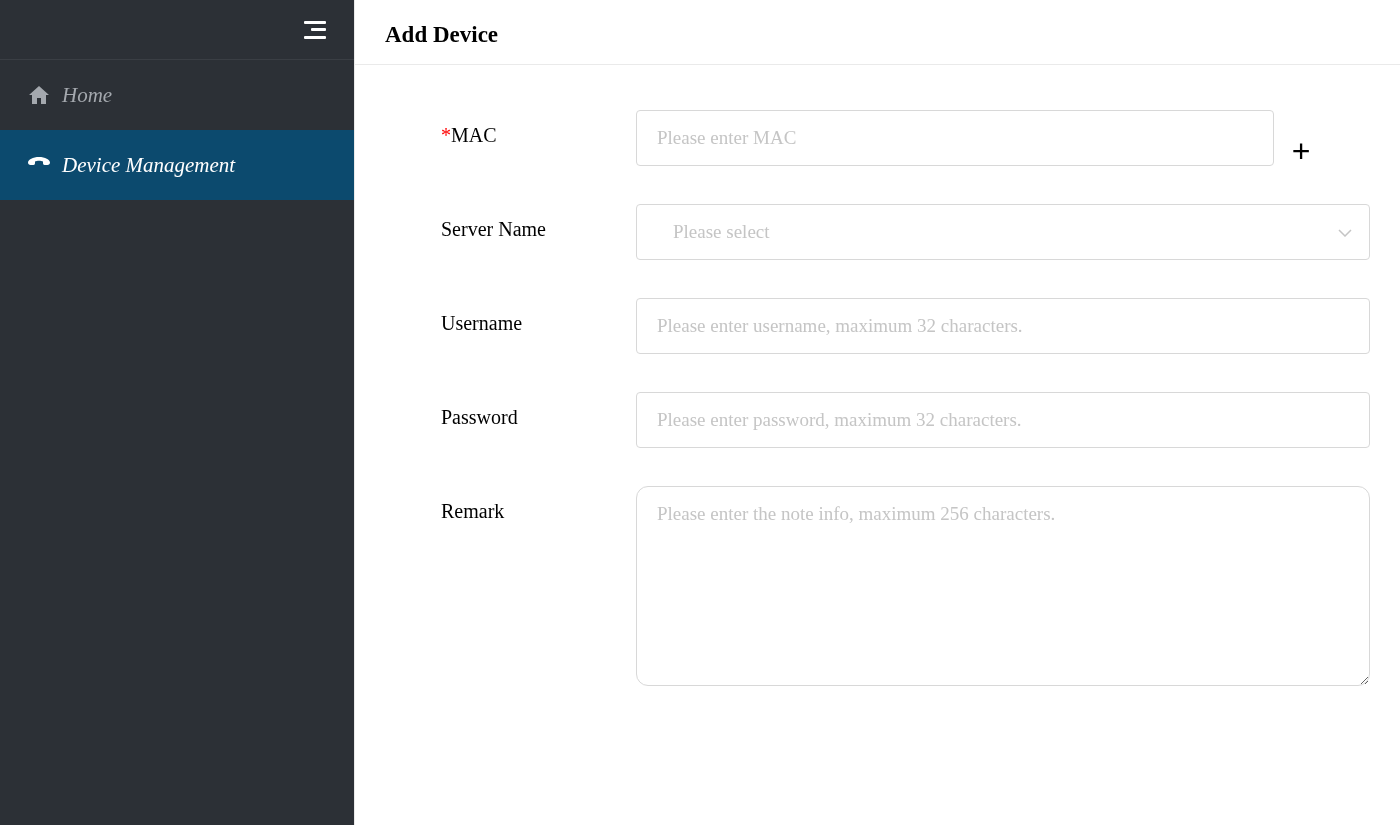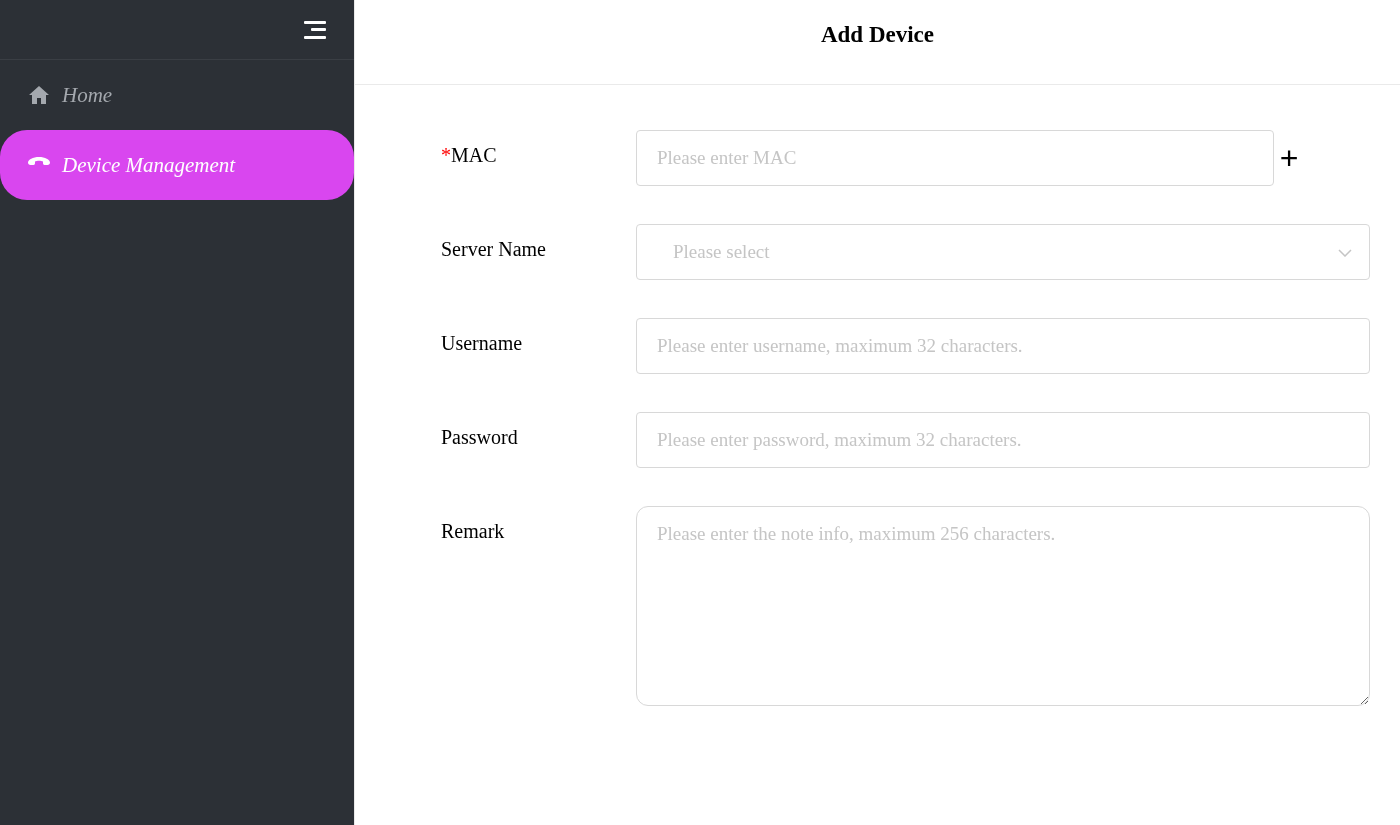--- a/index.html
+++ b/index.html
@@ -75,9 +75,8 @@
       border-left: 1px solid #e9e9e9;
     }
     .main-header {
-      padding: 22px 30px 36px 30px;
+      padding: 22px 30px 16px 30px;
       border-bottom: 1px solid #eaeaea;
-      text-align: center;
     }
     .main-header h1 {
       font-size: 23px;

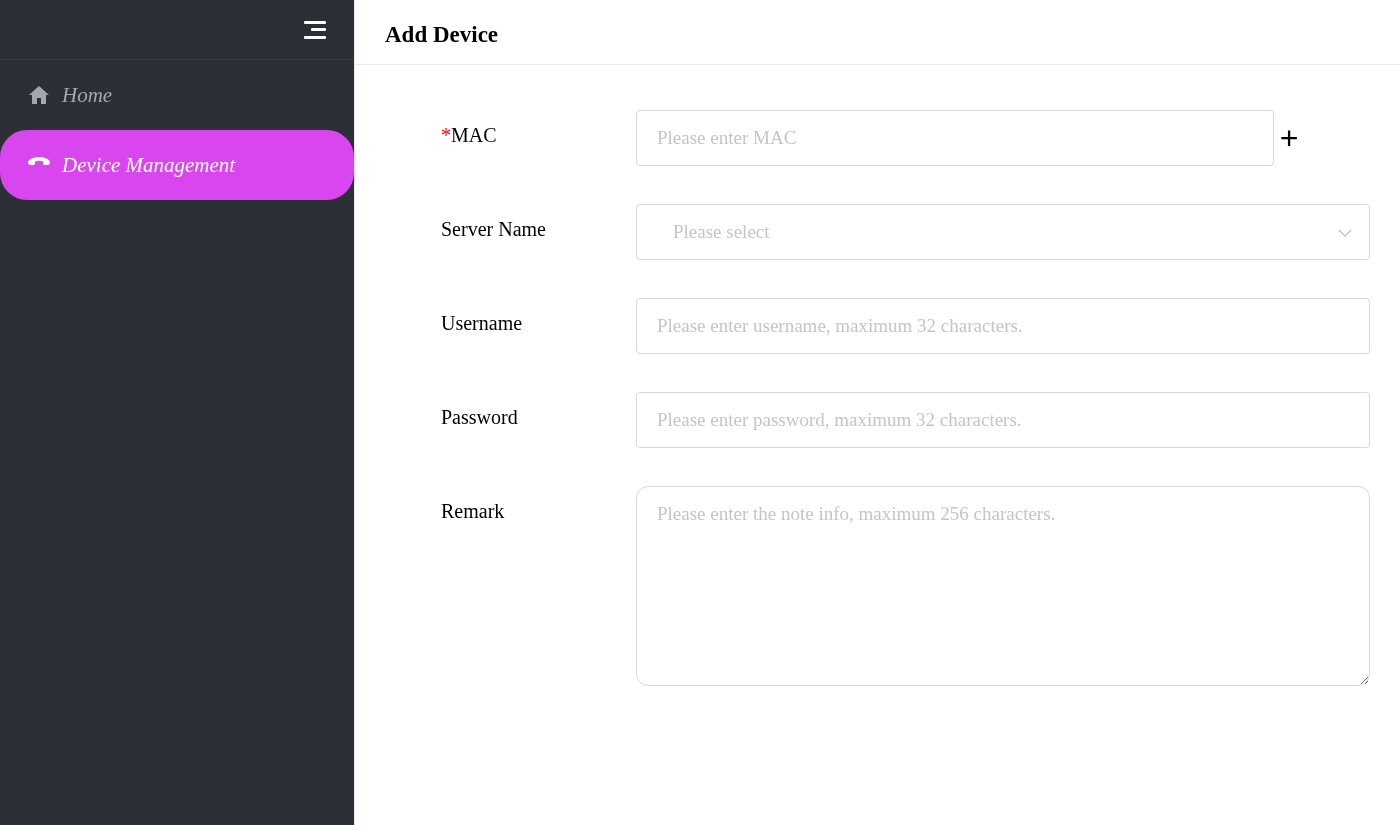--- a/index.html
+++ b/index.html
@@ -105,8 +105,8 @@
     .input-wrapper {
       flex: 1;
       display: flex;
-      align-items: center;
-      gap: 0;
+      align-items: flex-end;
+      gap: 12px;
     }
     .form-input, .form-select, .form-textarea {
       width: 100%;

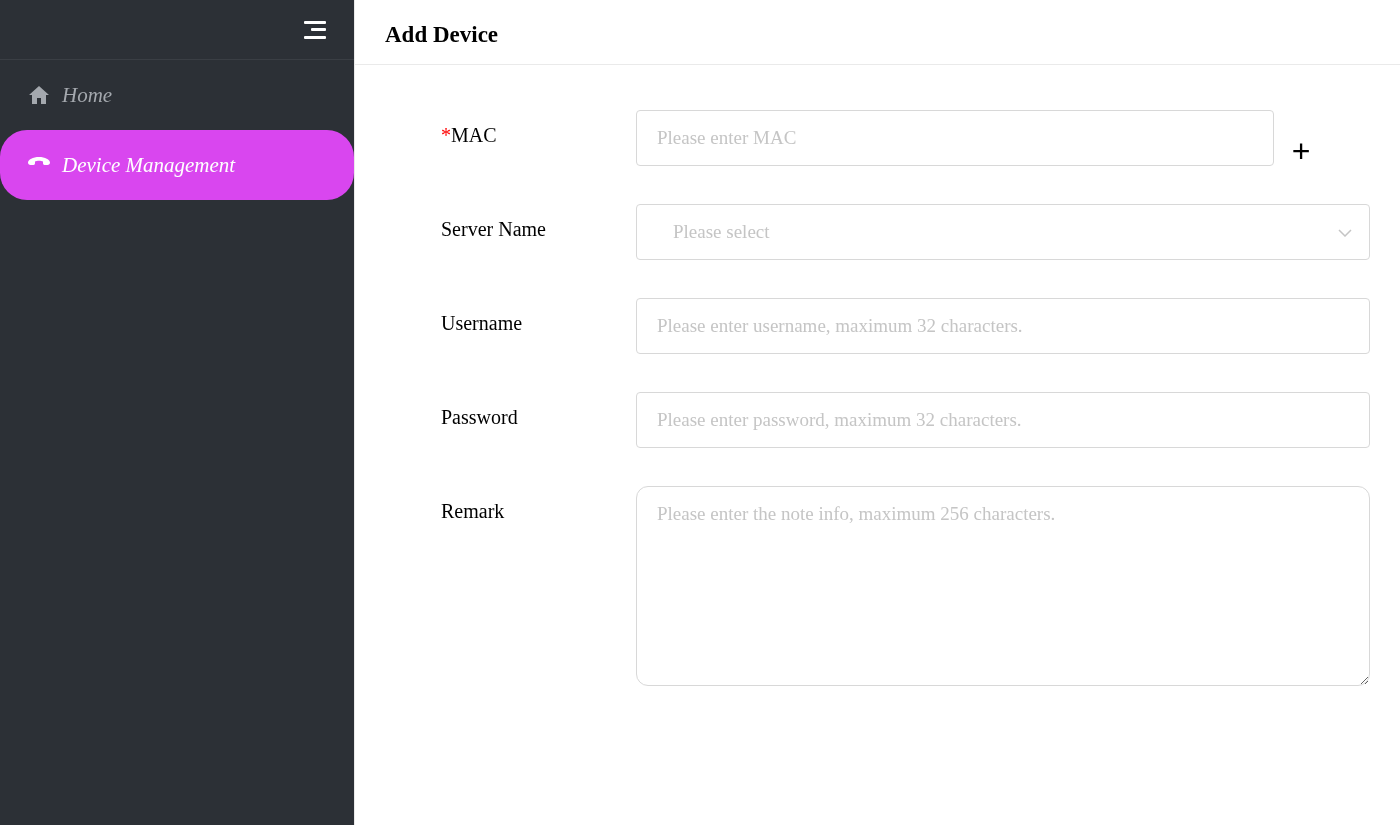--- a/index.html
+++ b/index.html
@@ -56,9 +56,8 @@
       font-size: 21px;
     }
     .sidebar-item.active {
-      background: #d946ef;
+      background: #0c4a6e;
       color: #fff;
-      border-radius: 27px;
     }
     .sidebar-item .icon {
       width: 22px;

